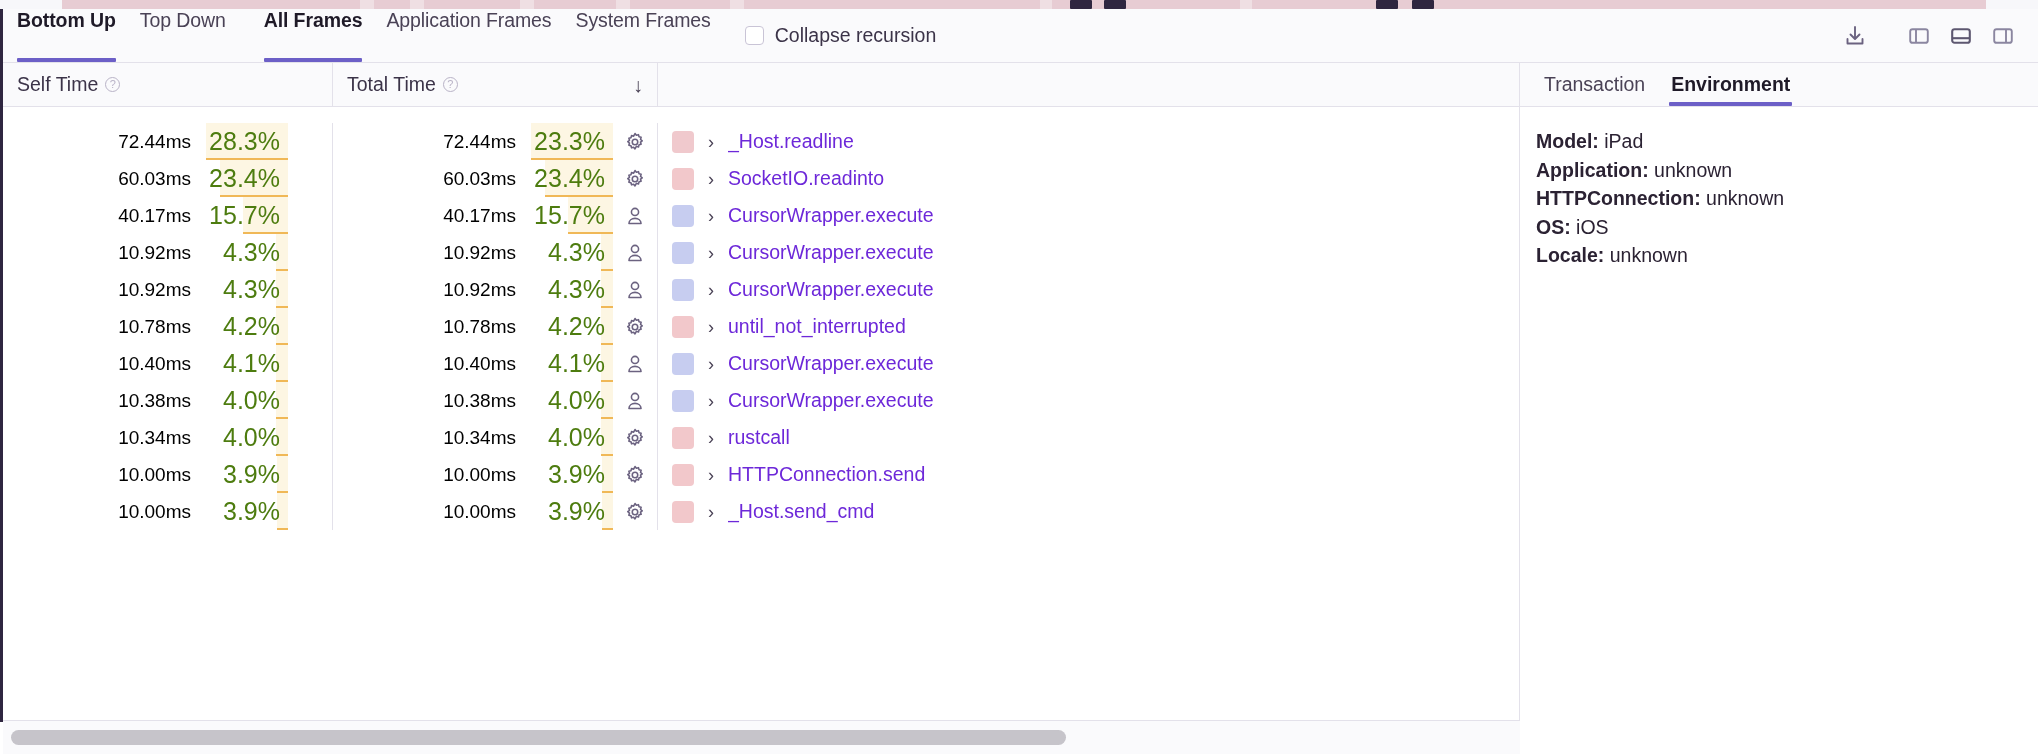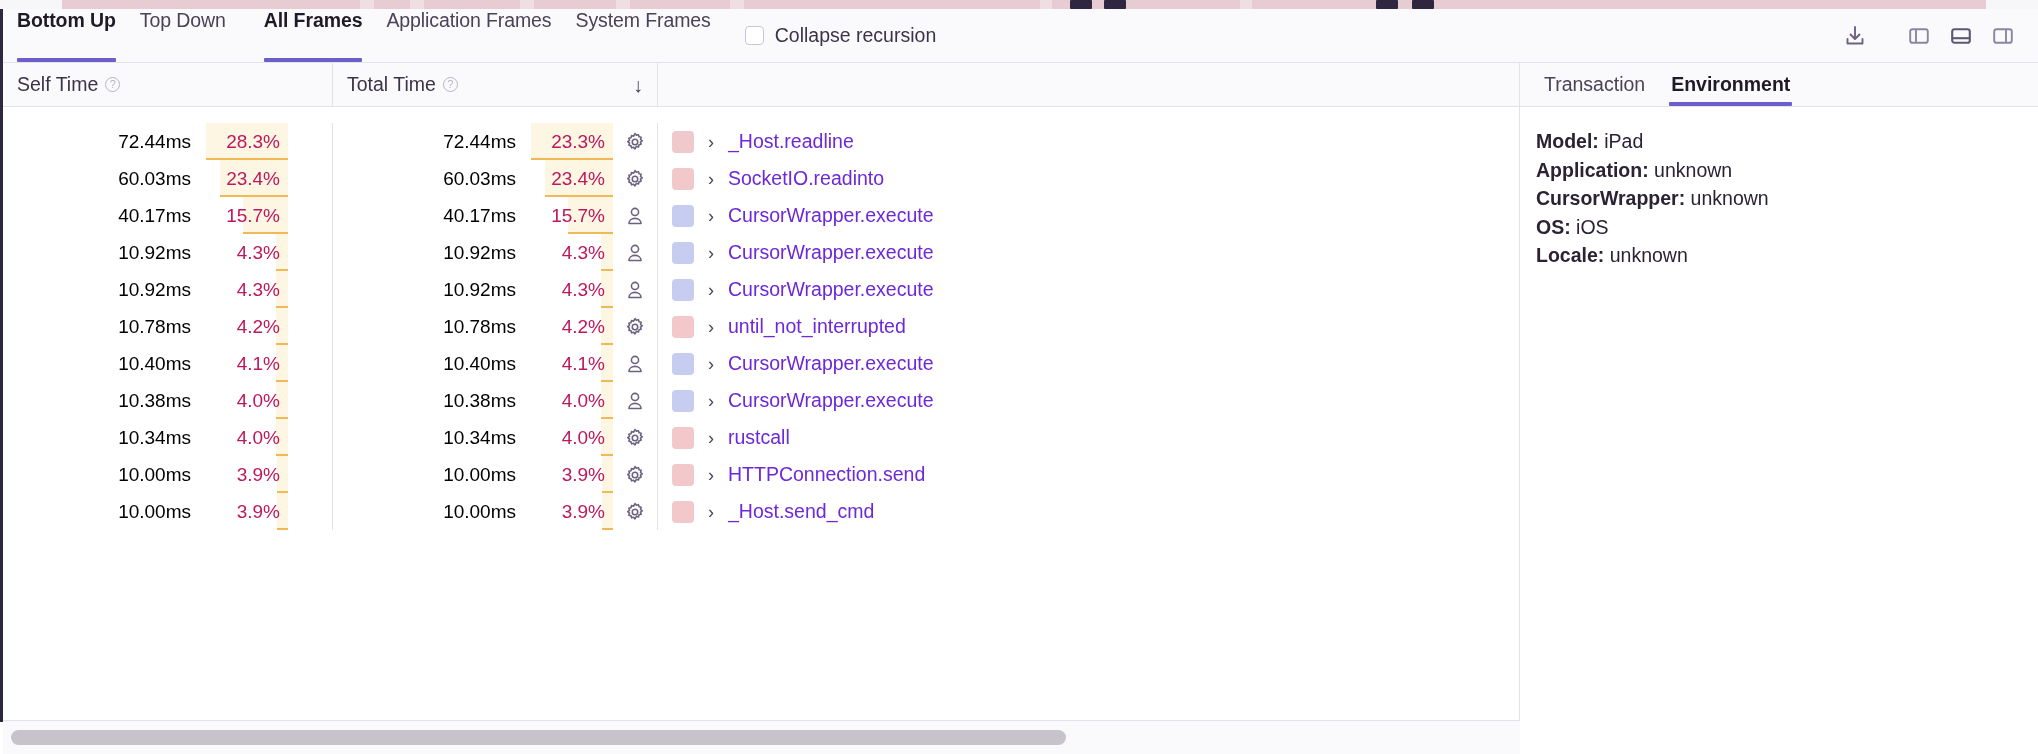--- a/index.html
+++ b/index.html
@@ -116,7 +116,7 @@
   .pct {
     position: relative; width: 82px; flex: none;
     display: flex; align-items: center; justify-content: flex-end;
-    font-size: 19px; color: #be185d; padding-right: 8px; white-space: nowrap; border-radius: 12px;
+    font-size: 25px; color: #4d7c0f; padding-right: 8px; white-space: nowrap; border-radius: 12px;
   }
   .pct .bar {
     position: absolute; right: 0; top: 0; bottom: 0;

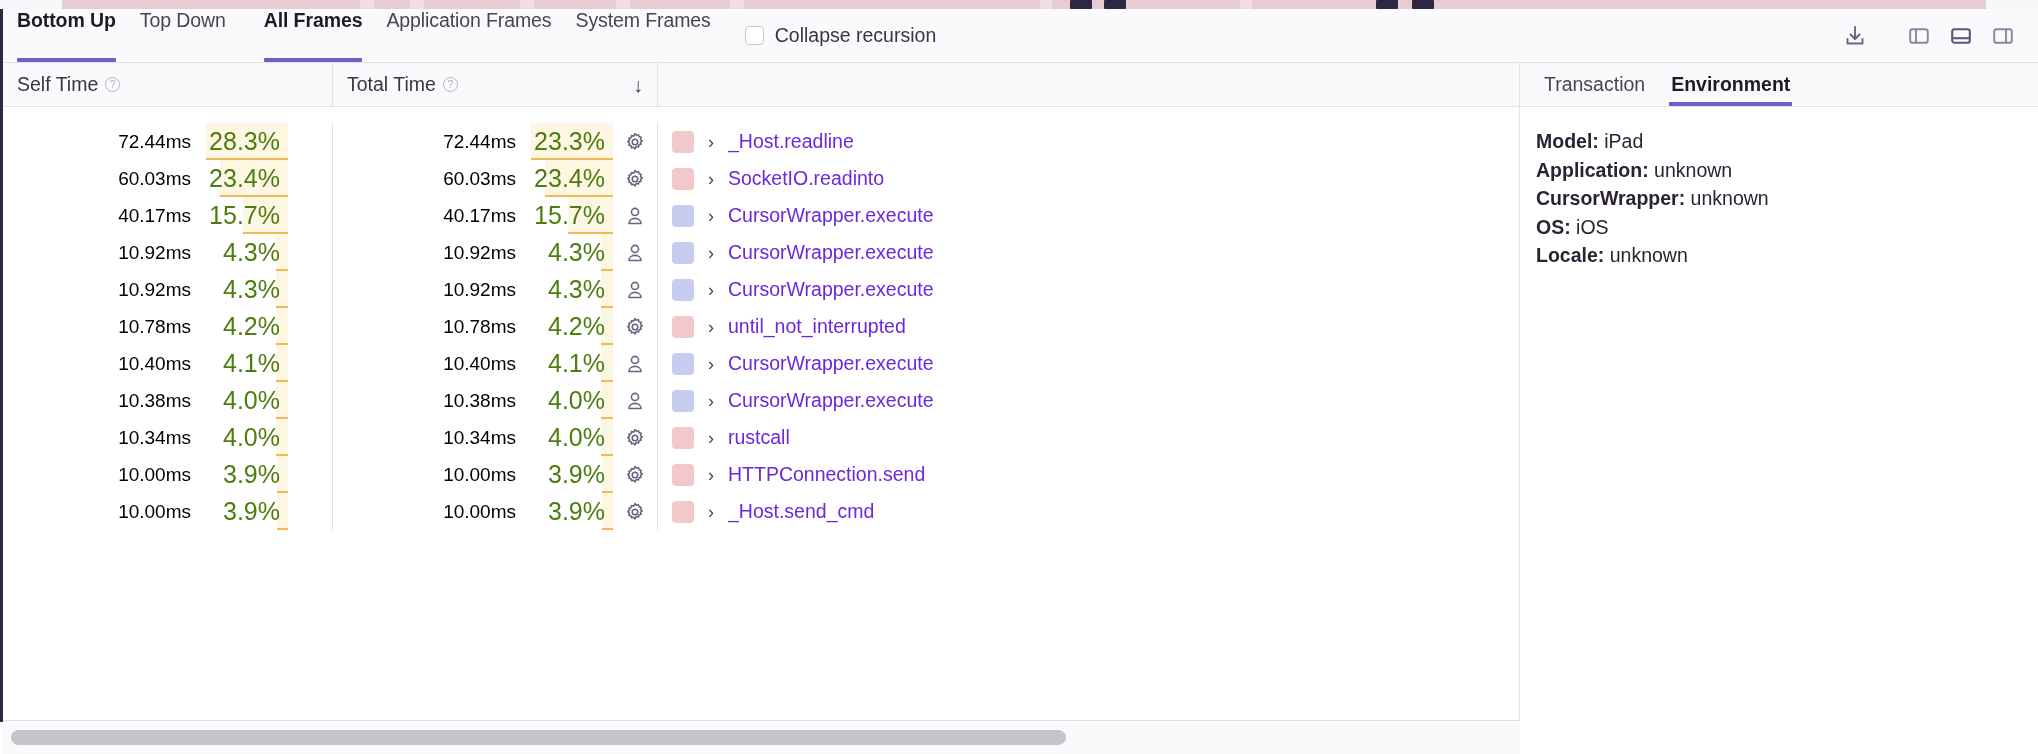--- a/index.html
+++ b/index.html
@@ -597,7 +597,7 @@
       <div class="detail-body" id="detail-body">
           <div class="kv"><b>Model:</b> <span>iPad</span></div>
           <div class="kv"><b>Application:</b> <span>unknown</span></div>
-          <div class="kv"><b>CursorWrapper:</b> <span>unknown</span></div>
+          <div class="kv"><b>HTTPConnection:</b> <span>unknown</span></div>
           <div class="kv"><b>OS:</b> <span>iOS</span></div>
           <div class="kv"><b>Locale:</b> <span>unknown</span></div>
         </div>

